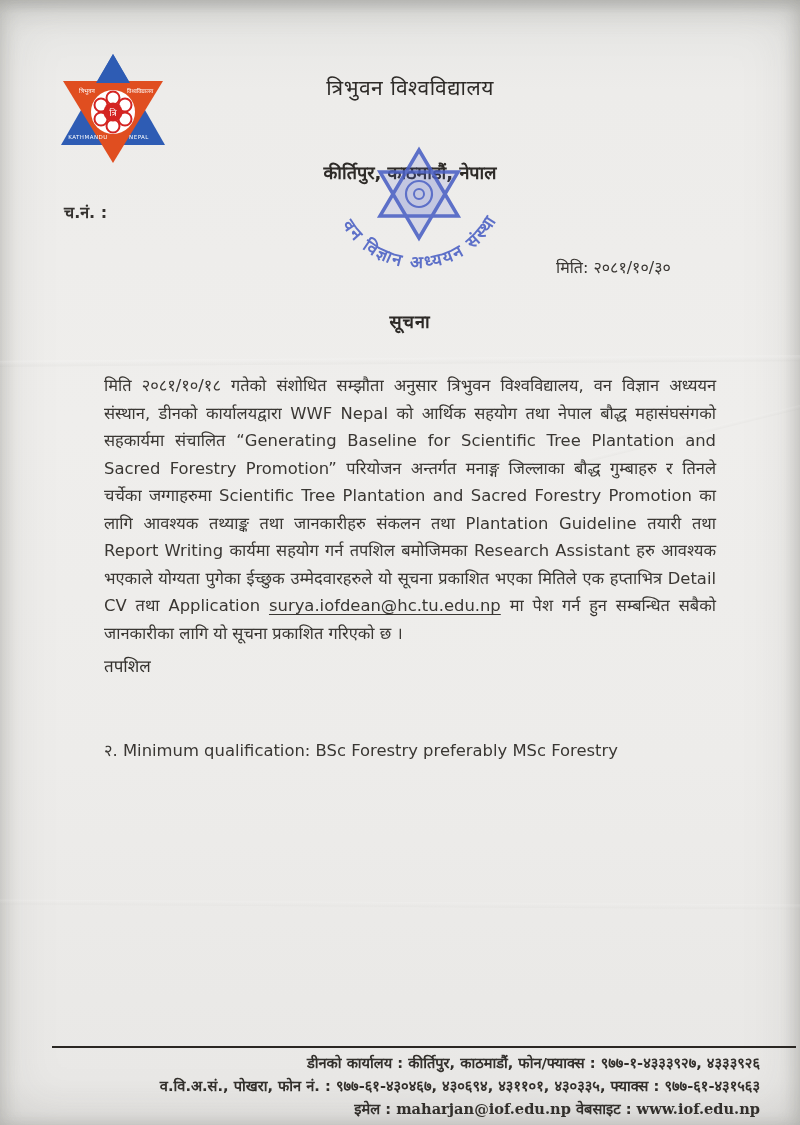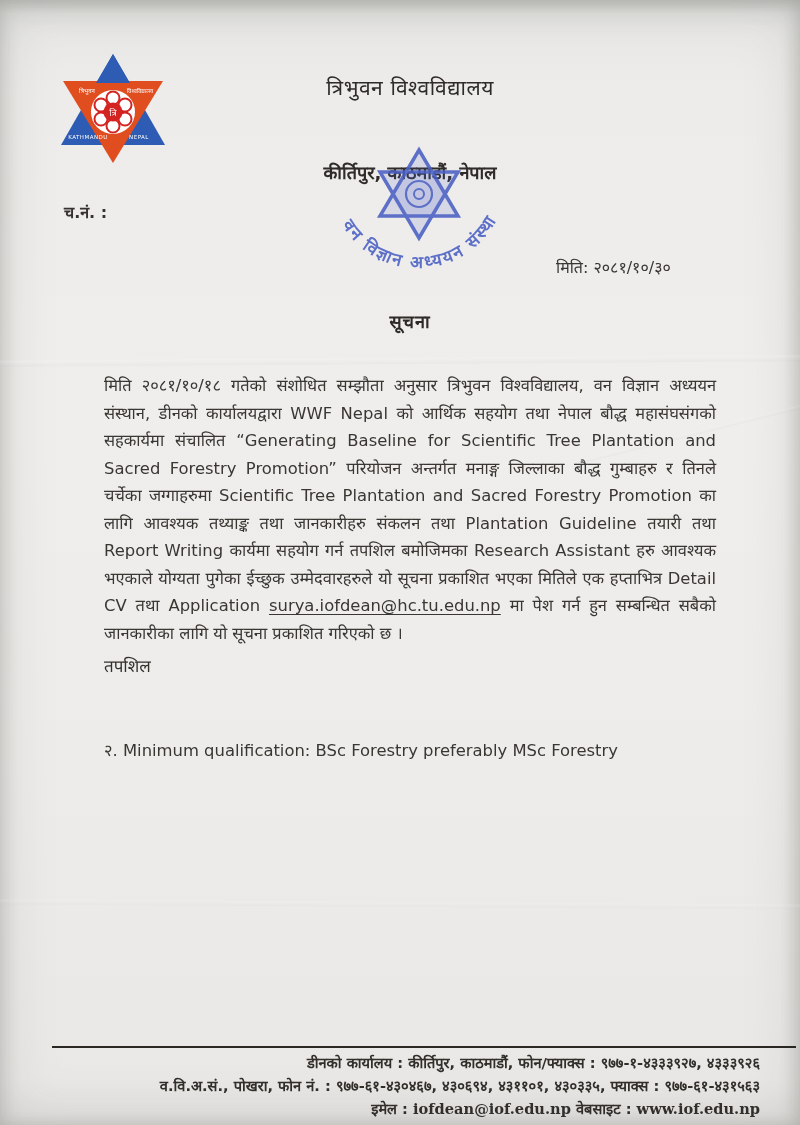--- a/index.html
+++ b/index.html
@@ -115,7 +115,7 @@
     <div class="fl">व.वि.अ.सं., पोखरा, फोन नं. : ९७७-६१-४३०४६७, ४३०६९४, ४३११०१, ४३०३३५, फ्याक्स : ९७७-६१-४३१५६३</div>
     <div class="fl">
       <span>इमेल :</span>
-      <span class="latin">iofdean@iof.edu.np</span>
+      <span class="latin">maharjan@iof.edu.np</span>
       <span>वेबसाइट :</span>
       <span class="latin">www.iof.edu.np</span>
     </div>

